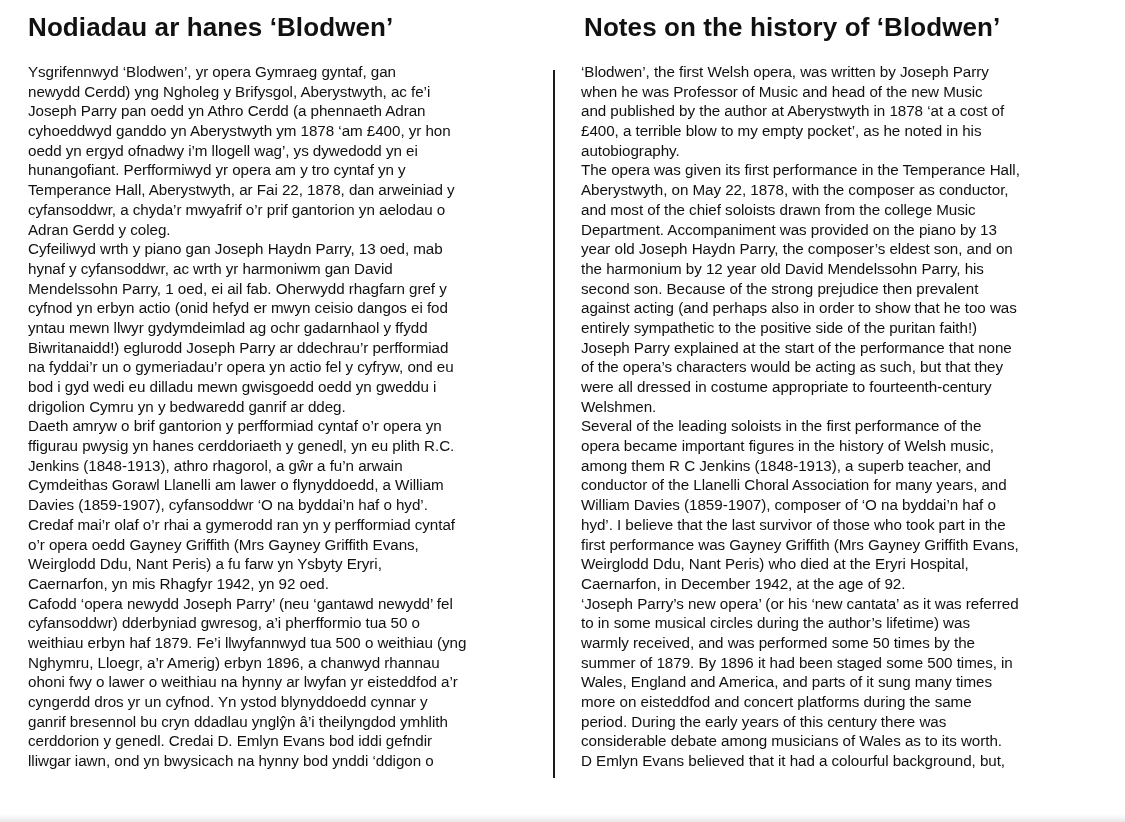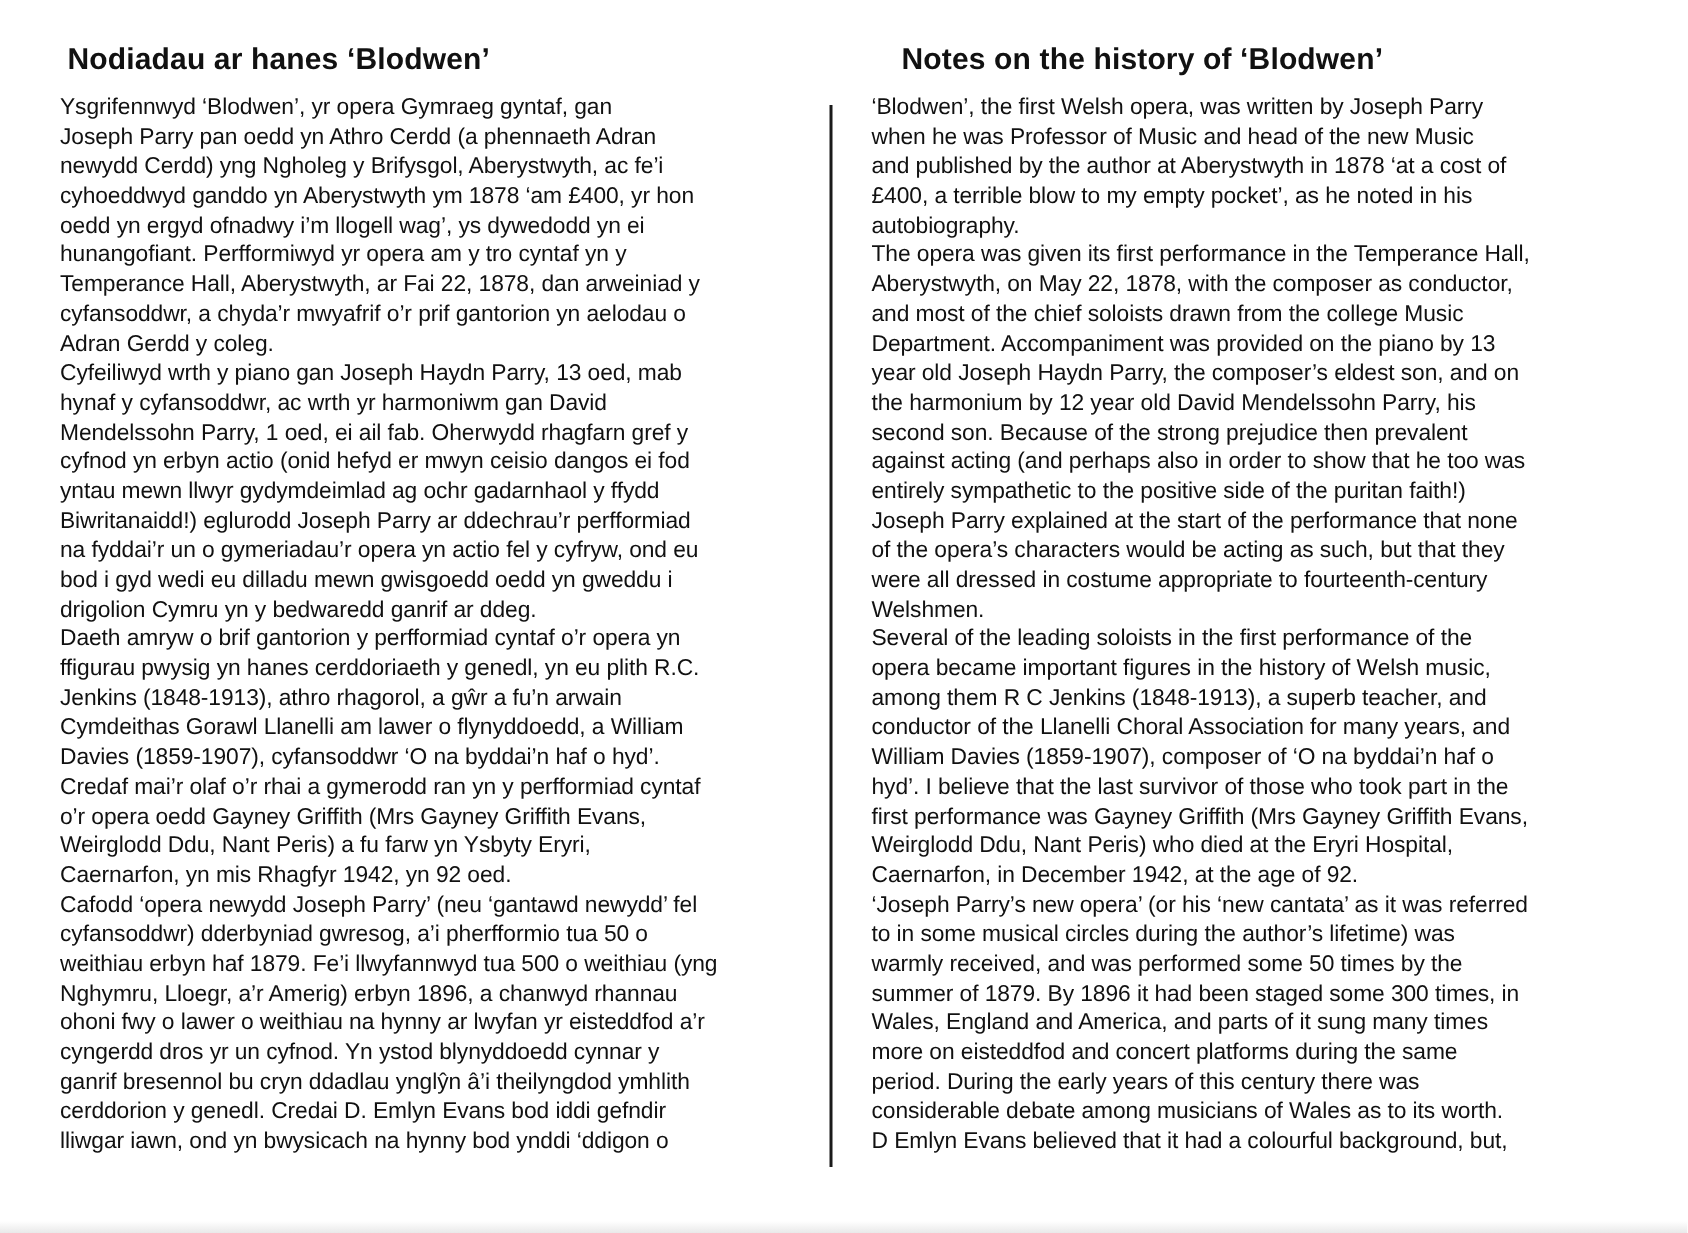--- a/index.html
+++ b/index.html
@@ -25,8 +25,8 @@
       position: absolute;
       top: 12px;
       left: 0;
-      margin: 17px;
-      font-size: 20px;
+      margin: 0;
+      font-size: 26px;
       font-weight: bold;
       white-space: nowrap;
       letter-spacing: 0.1px;

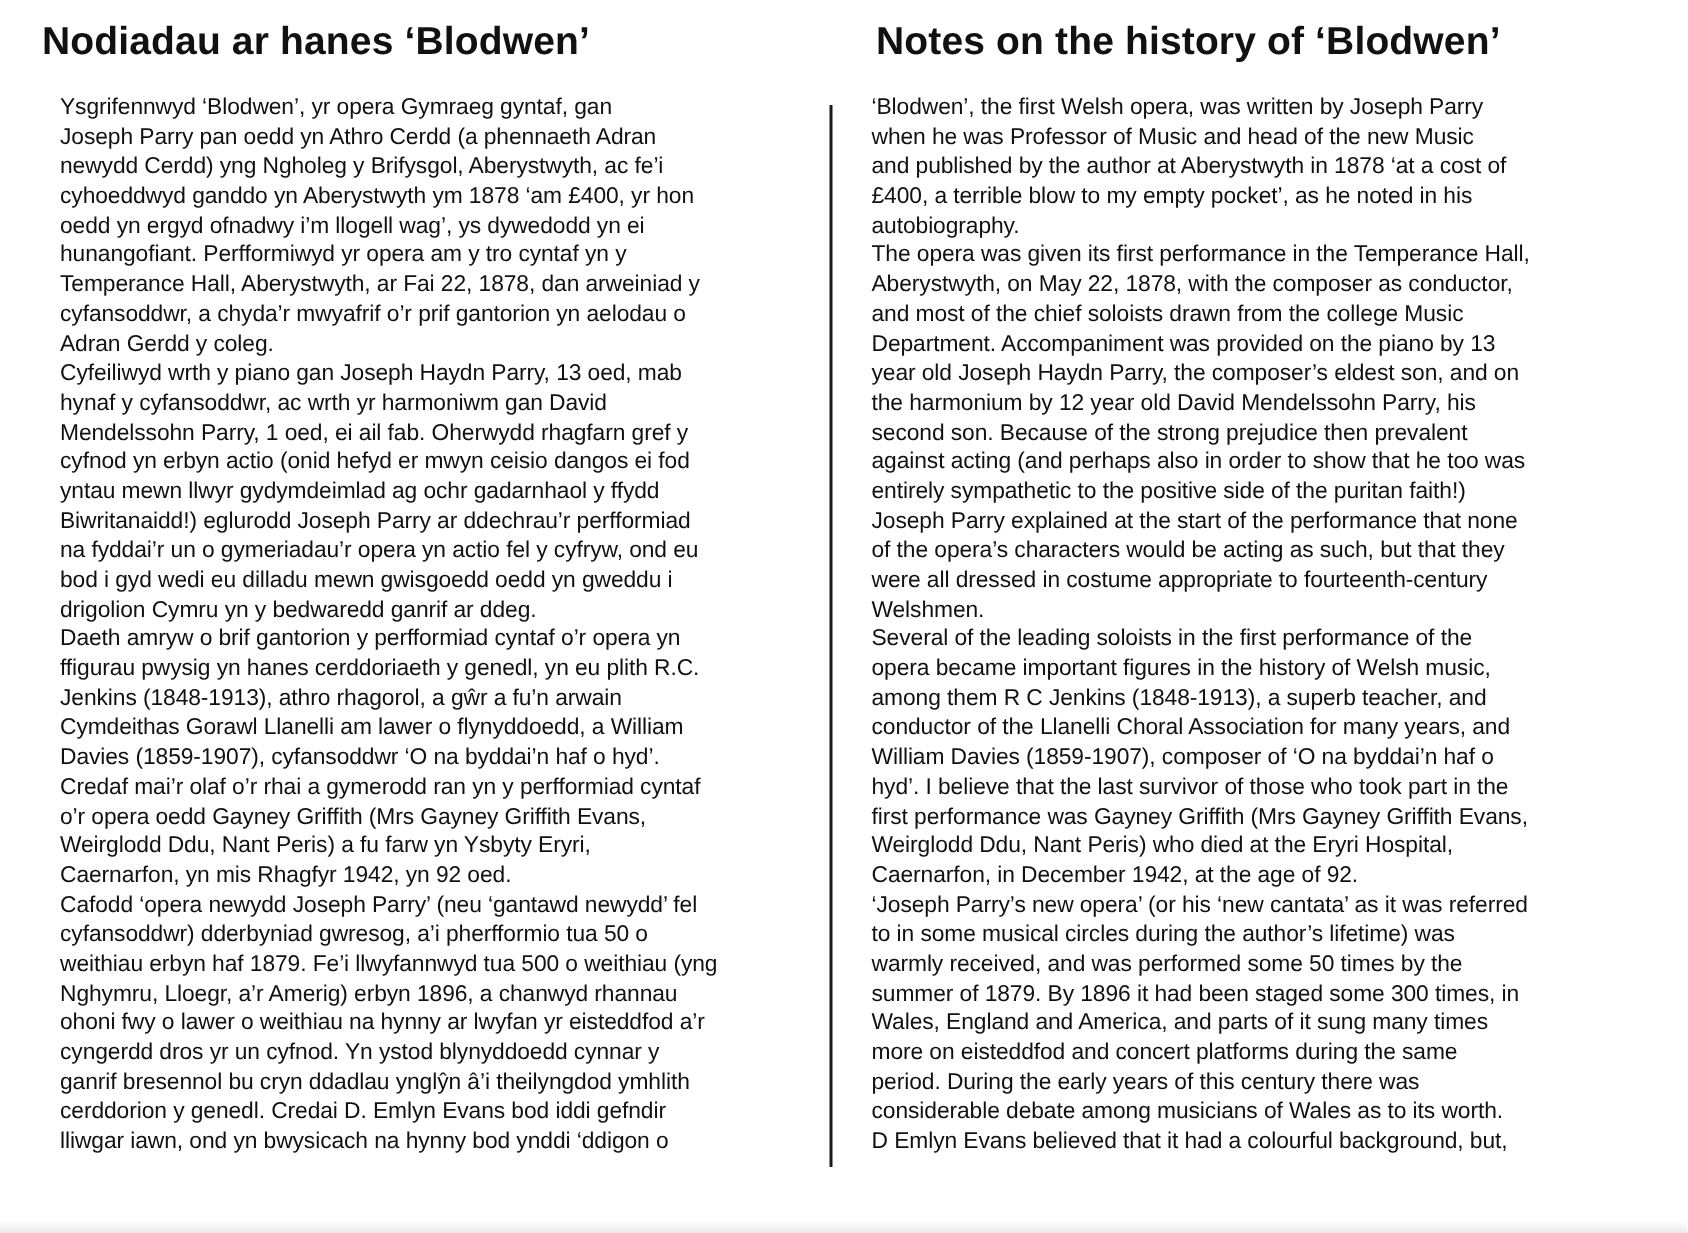--- a/index.html
+++ b/index.html
@@ -34,7 +34,7 @@
     .body-lines {
       position: absolute;
       top: 62px;
-      left: 12px;
+      left: 0;
     }
     .col-right .body-lines { left: -3px; }
     .line {

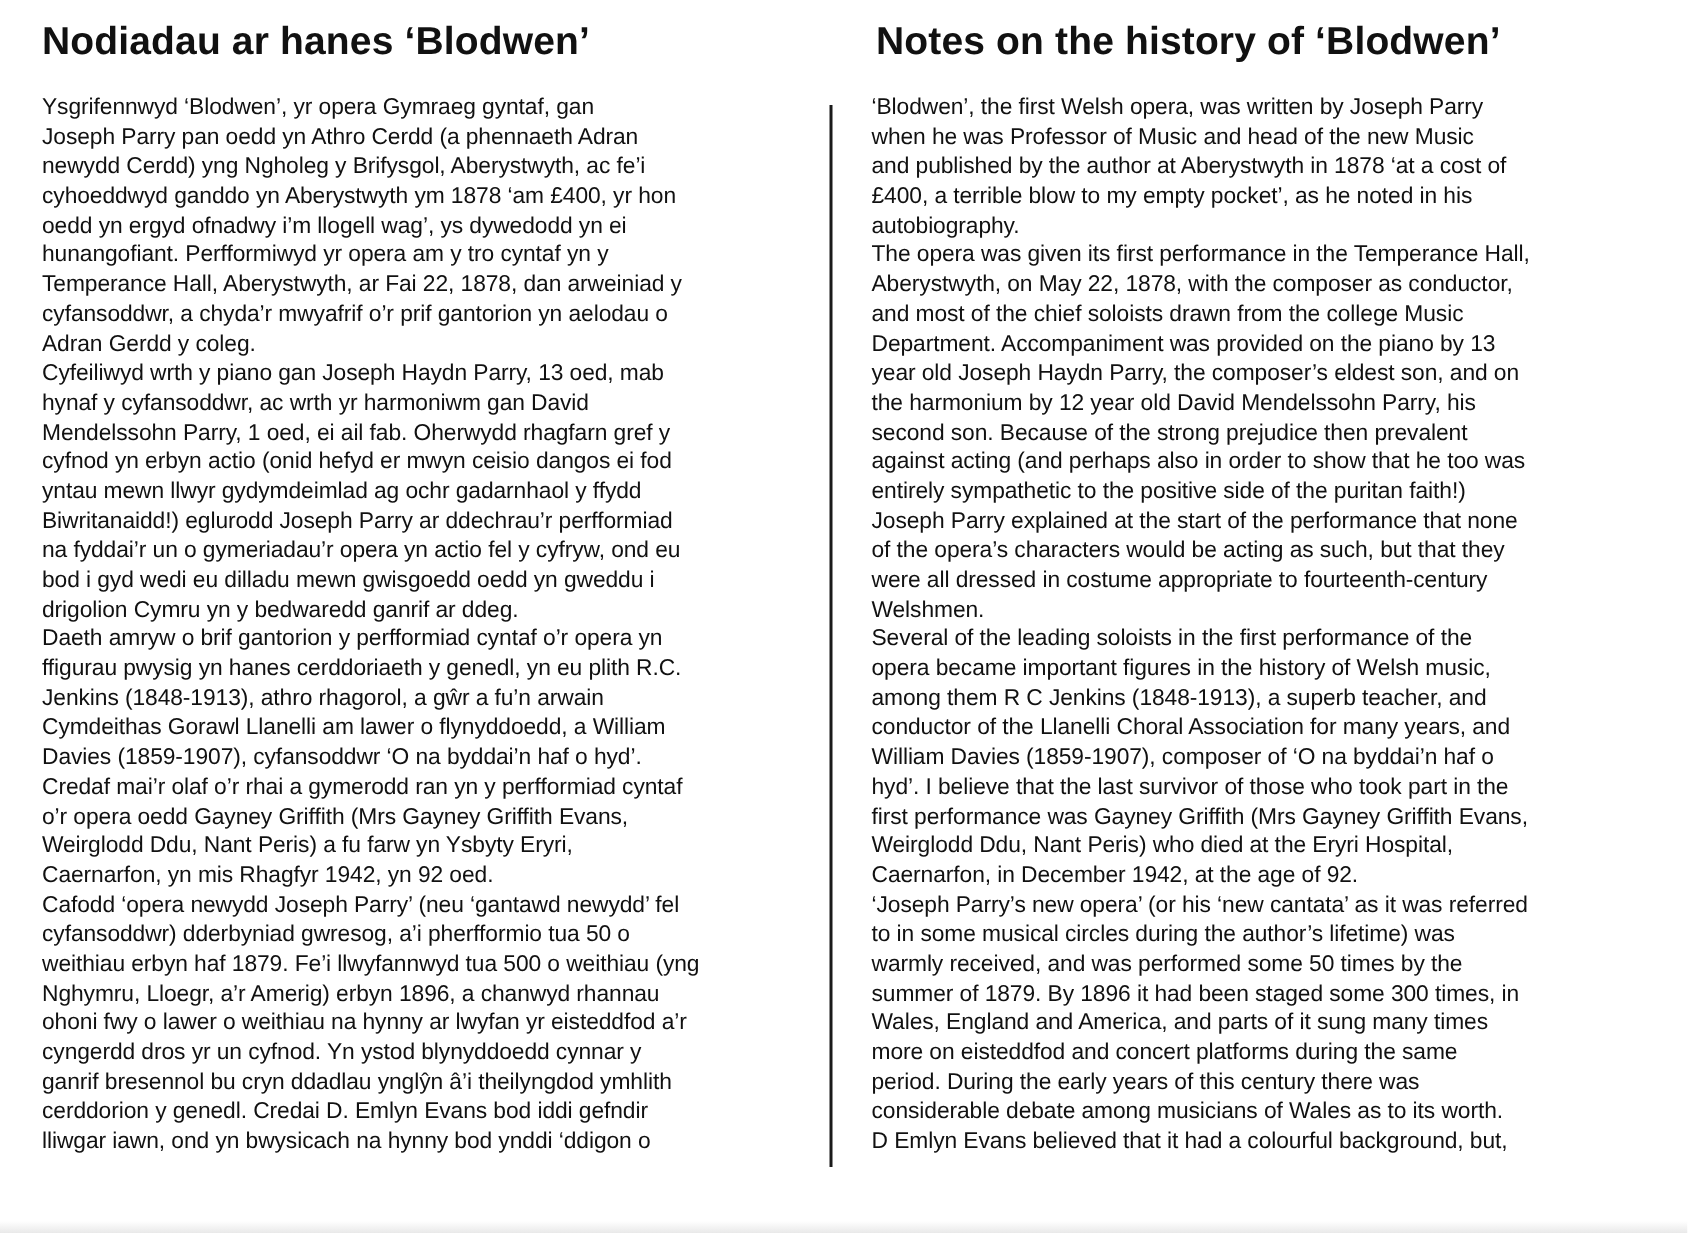--- a/index.html
+++ b/index.html
@@ -69,8 +69,8 @@
   <h1 class="heading">Nodiadau ar hanes ‘Blodwen’</h1>
   <div class="body-lines" id="left-lines">
       <span class="line">Ysgrifennwyd ‘Blodwen’, yr opera Gymraeg gyntaf, gan</span>
+      <span class="line">newydd Cerdd) yng Ngholeg y Brifysgol, Aberystwyth, ac fe’i</span>
       <span class="line">Joseph Parry pan oedd yn Athro Cerdd (a phennaeth Adran</span>
-      <span class="line">newydd Cerdd) yng Ngholeg y Brifysgol, Aberystwyth, ac fe’i</span>
       <span class="line">cyhoeddwyd ganddo yn Aberystwyth ym 1878 ‘am £400, yr hon</span>
       <span class="line">oedd yn ergyd ofnadwy i’m llogell wag’, ys dywedodd yn ei</span>
       <span class="line">hunangofiant. Perfformiwyd yr opera am y tro cyntaf yn y</span>

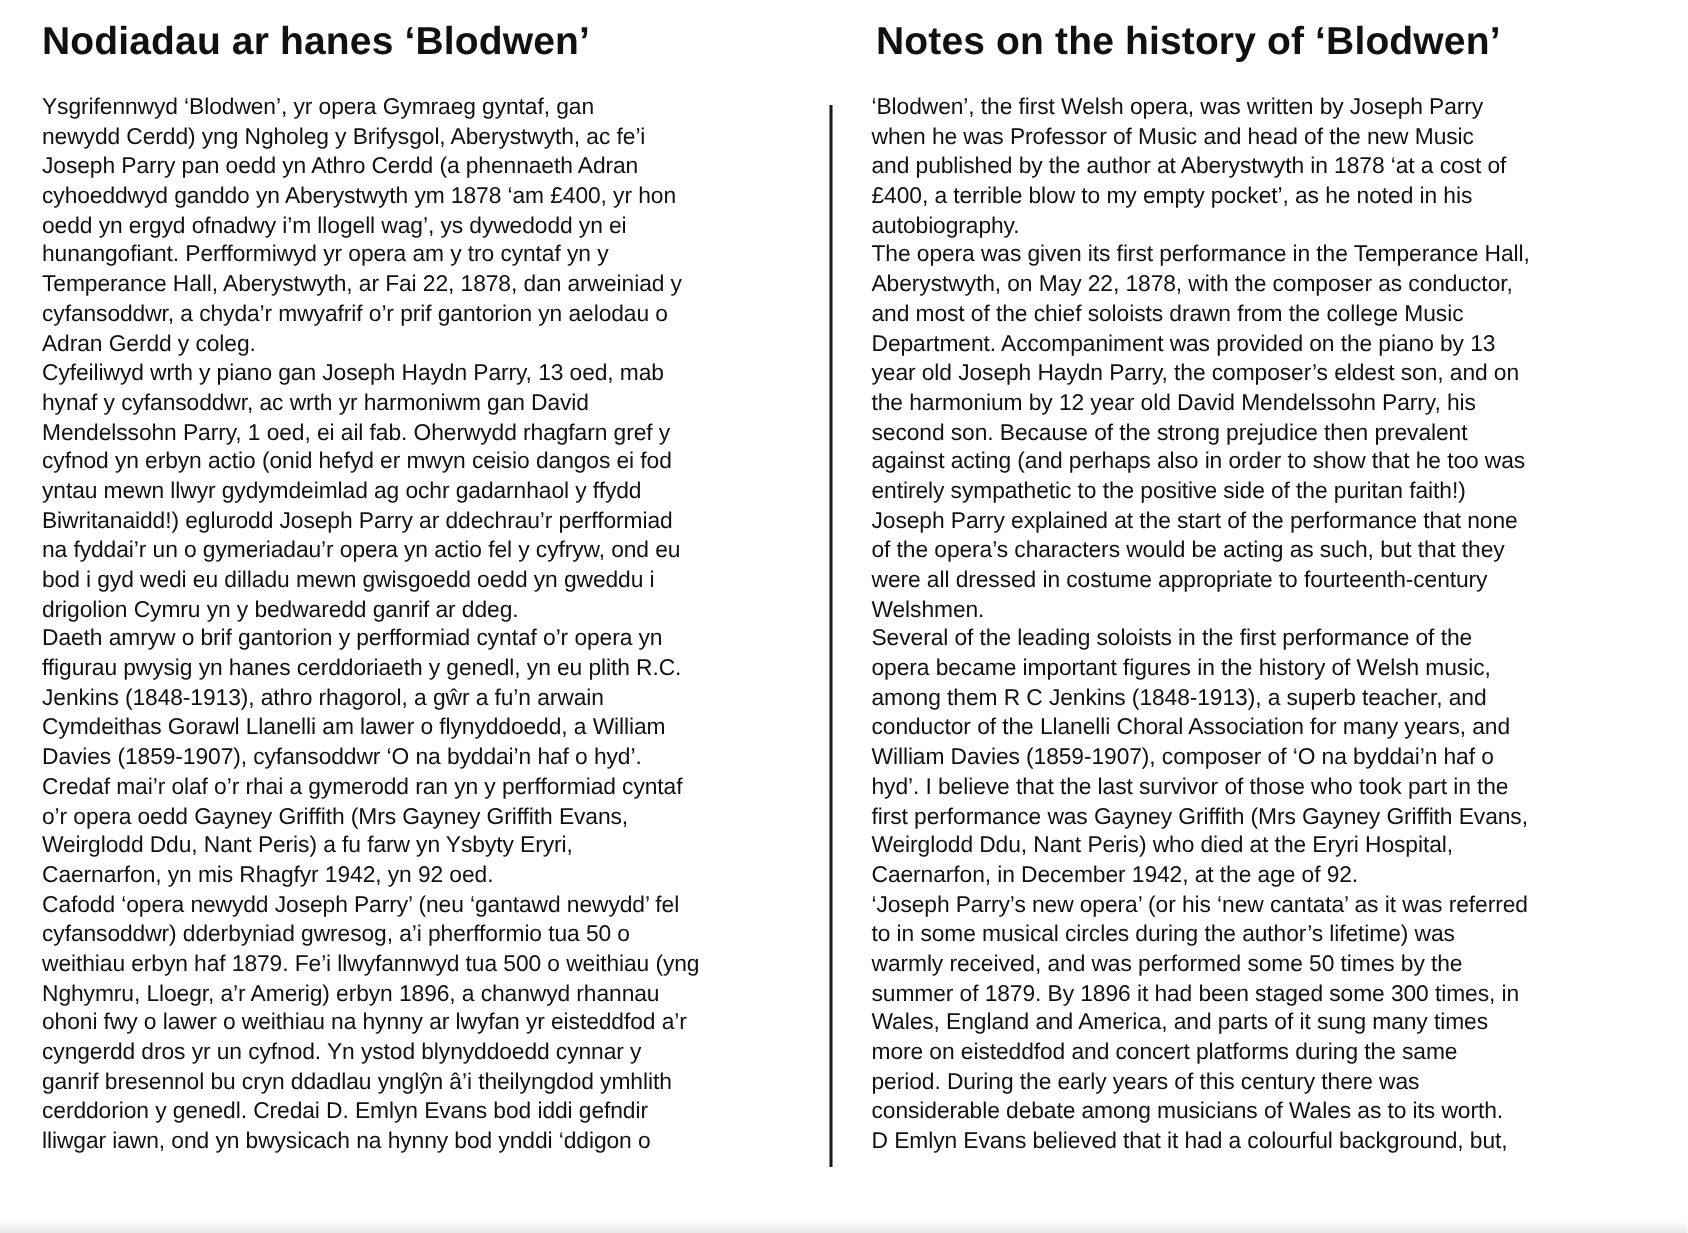--- a/index.html
+++ b/index.html
@@ -142,7 +142,7 @@
       <span class="line"> ‘Joseph Parry’s new opera’ (or his ‘new cantata’ as it was referred</span>
       <span class="line"> to in some musical circles during the author’s lifetime) was</span>
       <span class="line"> warmly received, and was performed some 50 times by the</span>
-      <span class="line"> summer of 1879. By 1896 it had been staged some 300 times, in</span>
+      <span class="line"> summer of 1879. By 1896 it had been staged some 500 times, in</span>
       <span class="line"> Wales, England and America, and parts of it sung many times</span>
       <span class="line"> more on eisteddfod and concert platforms during the same</span>
       <span class="line"> period. During the early years of this century there was</span>

